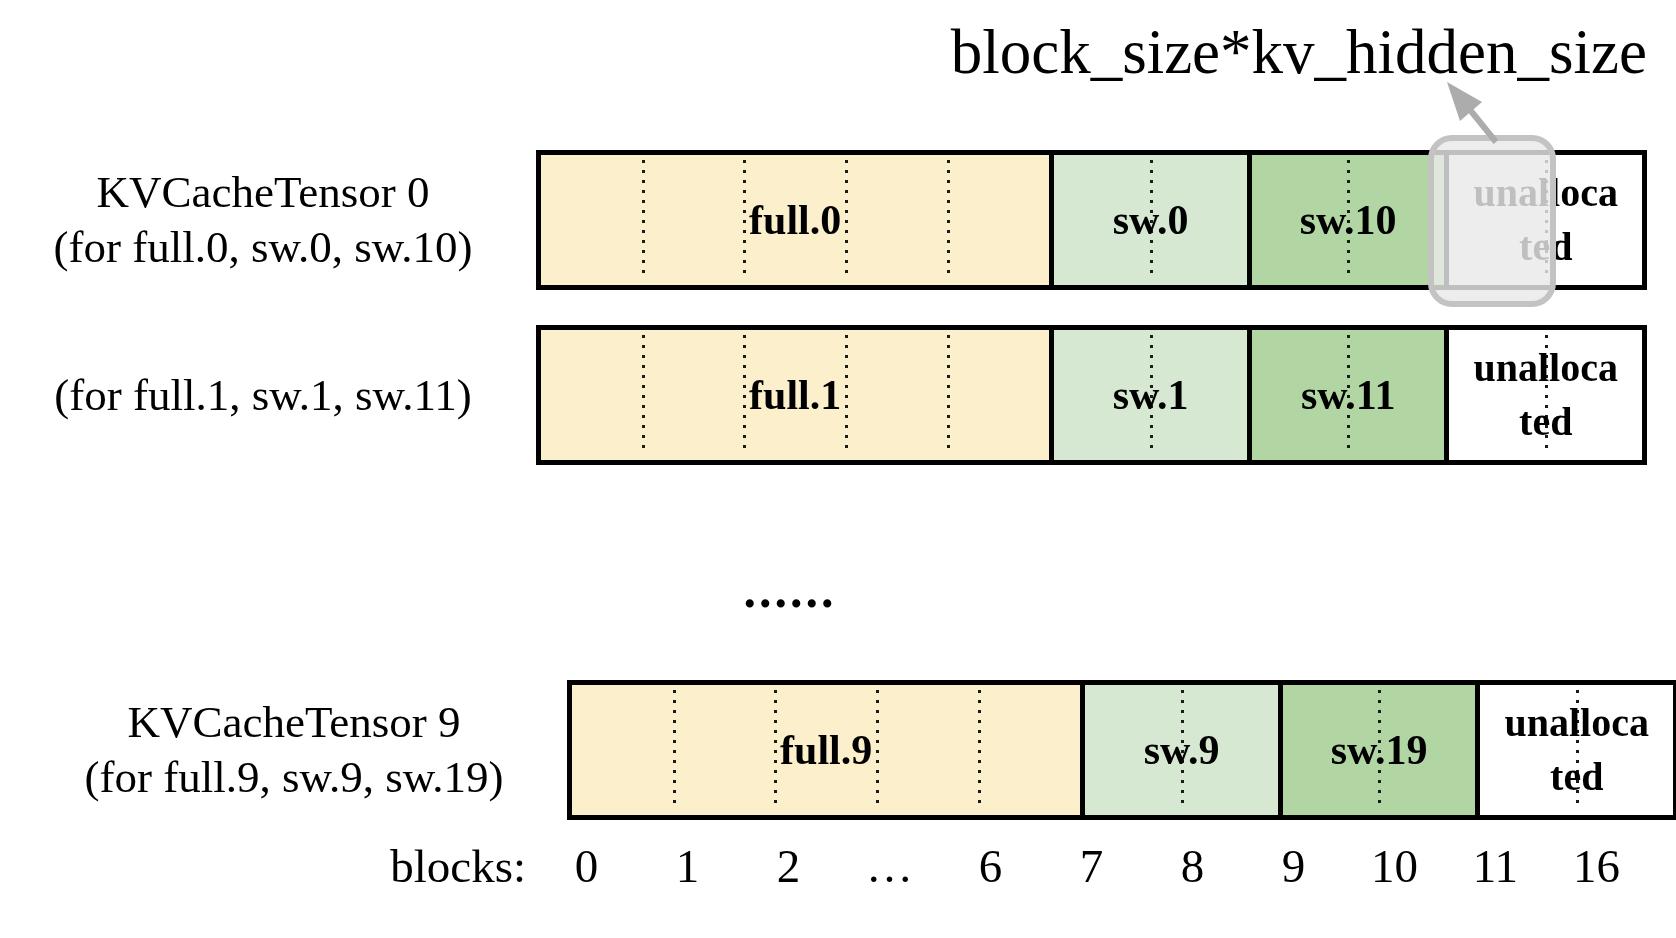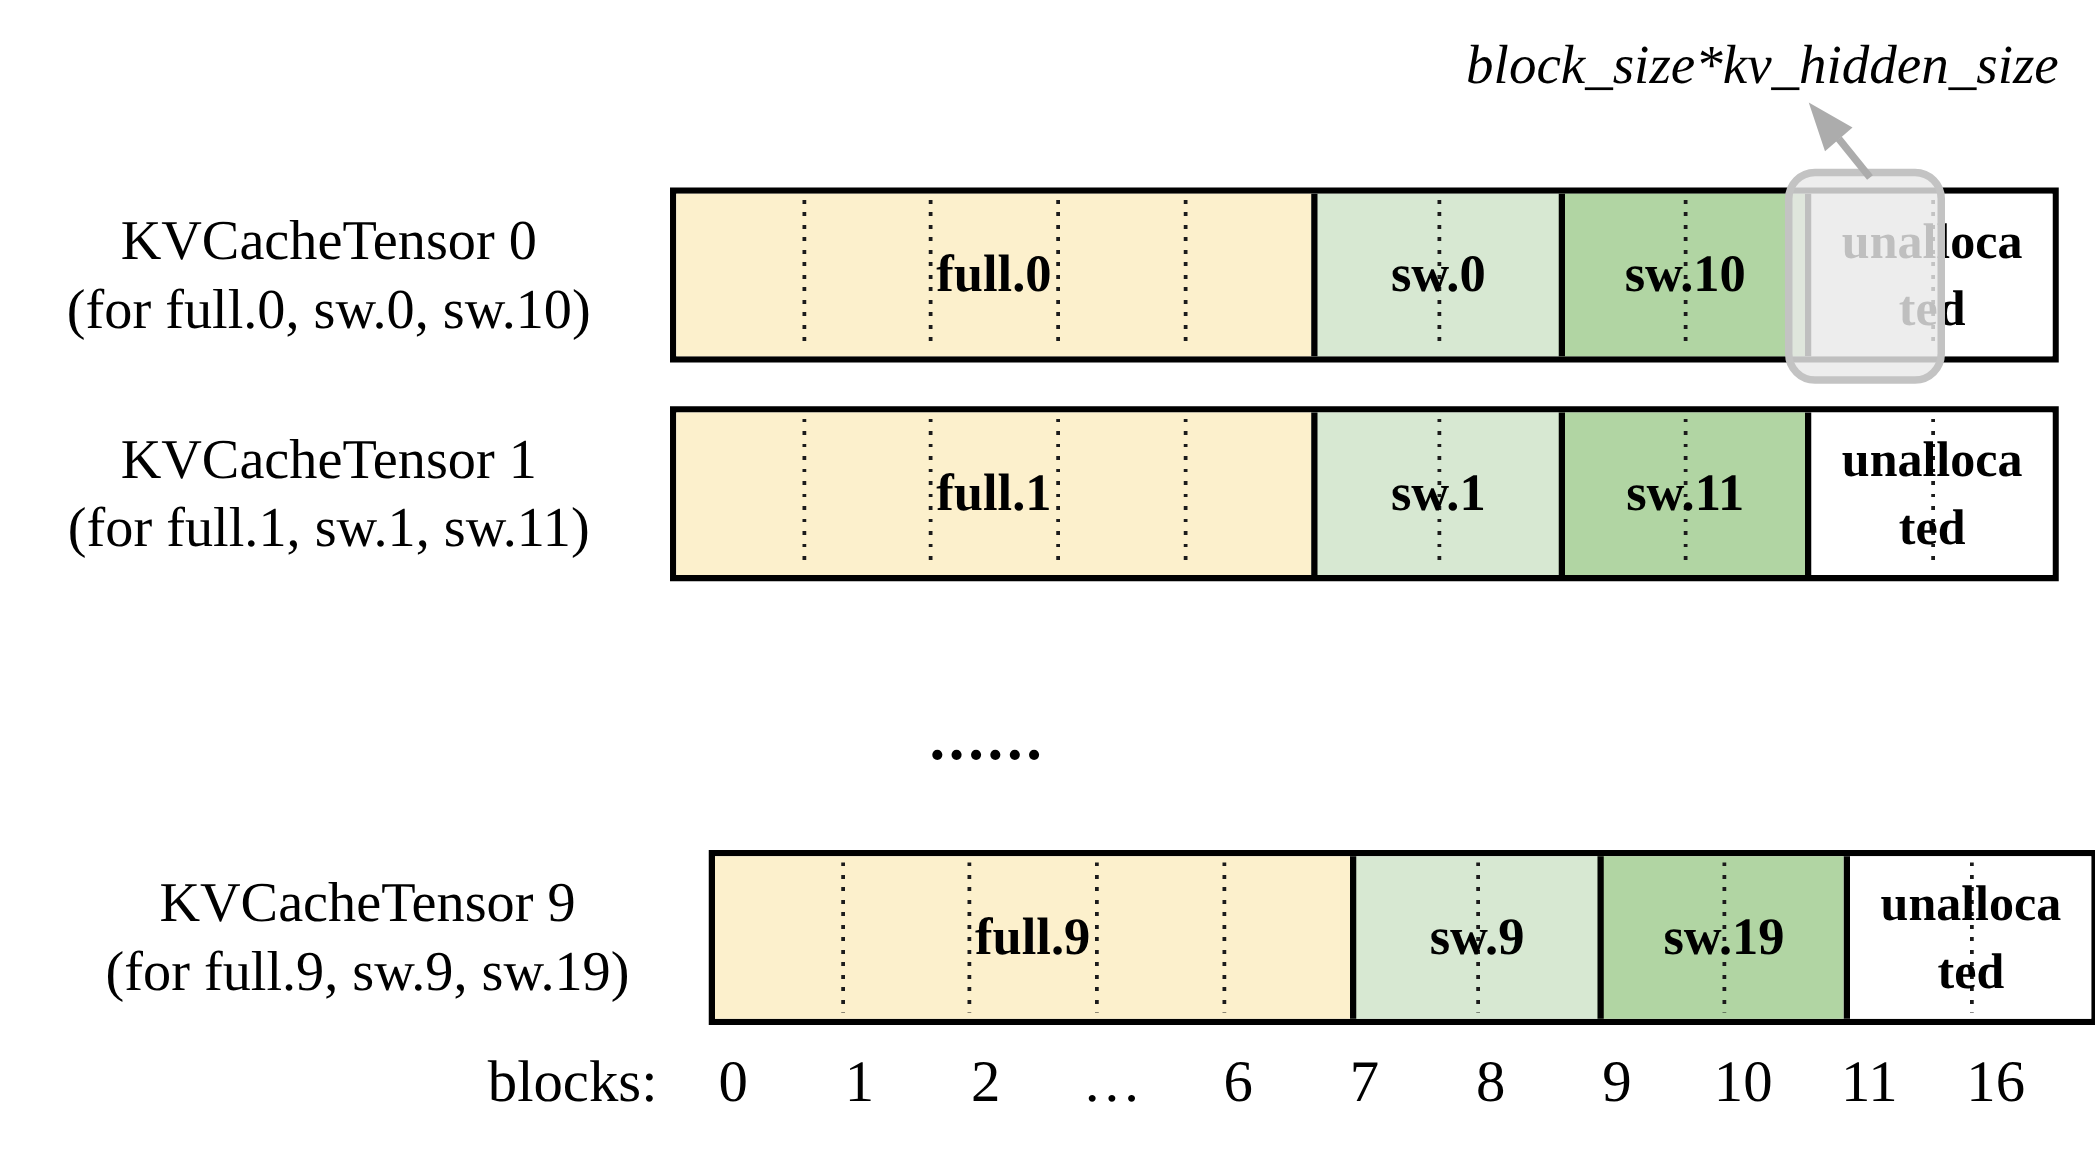--- a/index.html
+++ b/index.html
@@ -9,7 +9,7 @@
   
   .annotation {
     position:absolute; top:24px; right:29px; z-index:3;
-    font-size:44px; line-height:56px; white-space:nowrap;font-style:italic;
+    font-size:63px; line-height:56px; white-space:nowrap;
   }
 
   .arrow-svg { position:absolute; left:0; top:0; width:1676px; height:938px; z-index:6; pointer-events:none; }

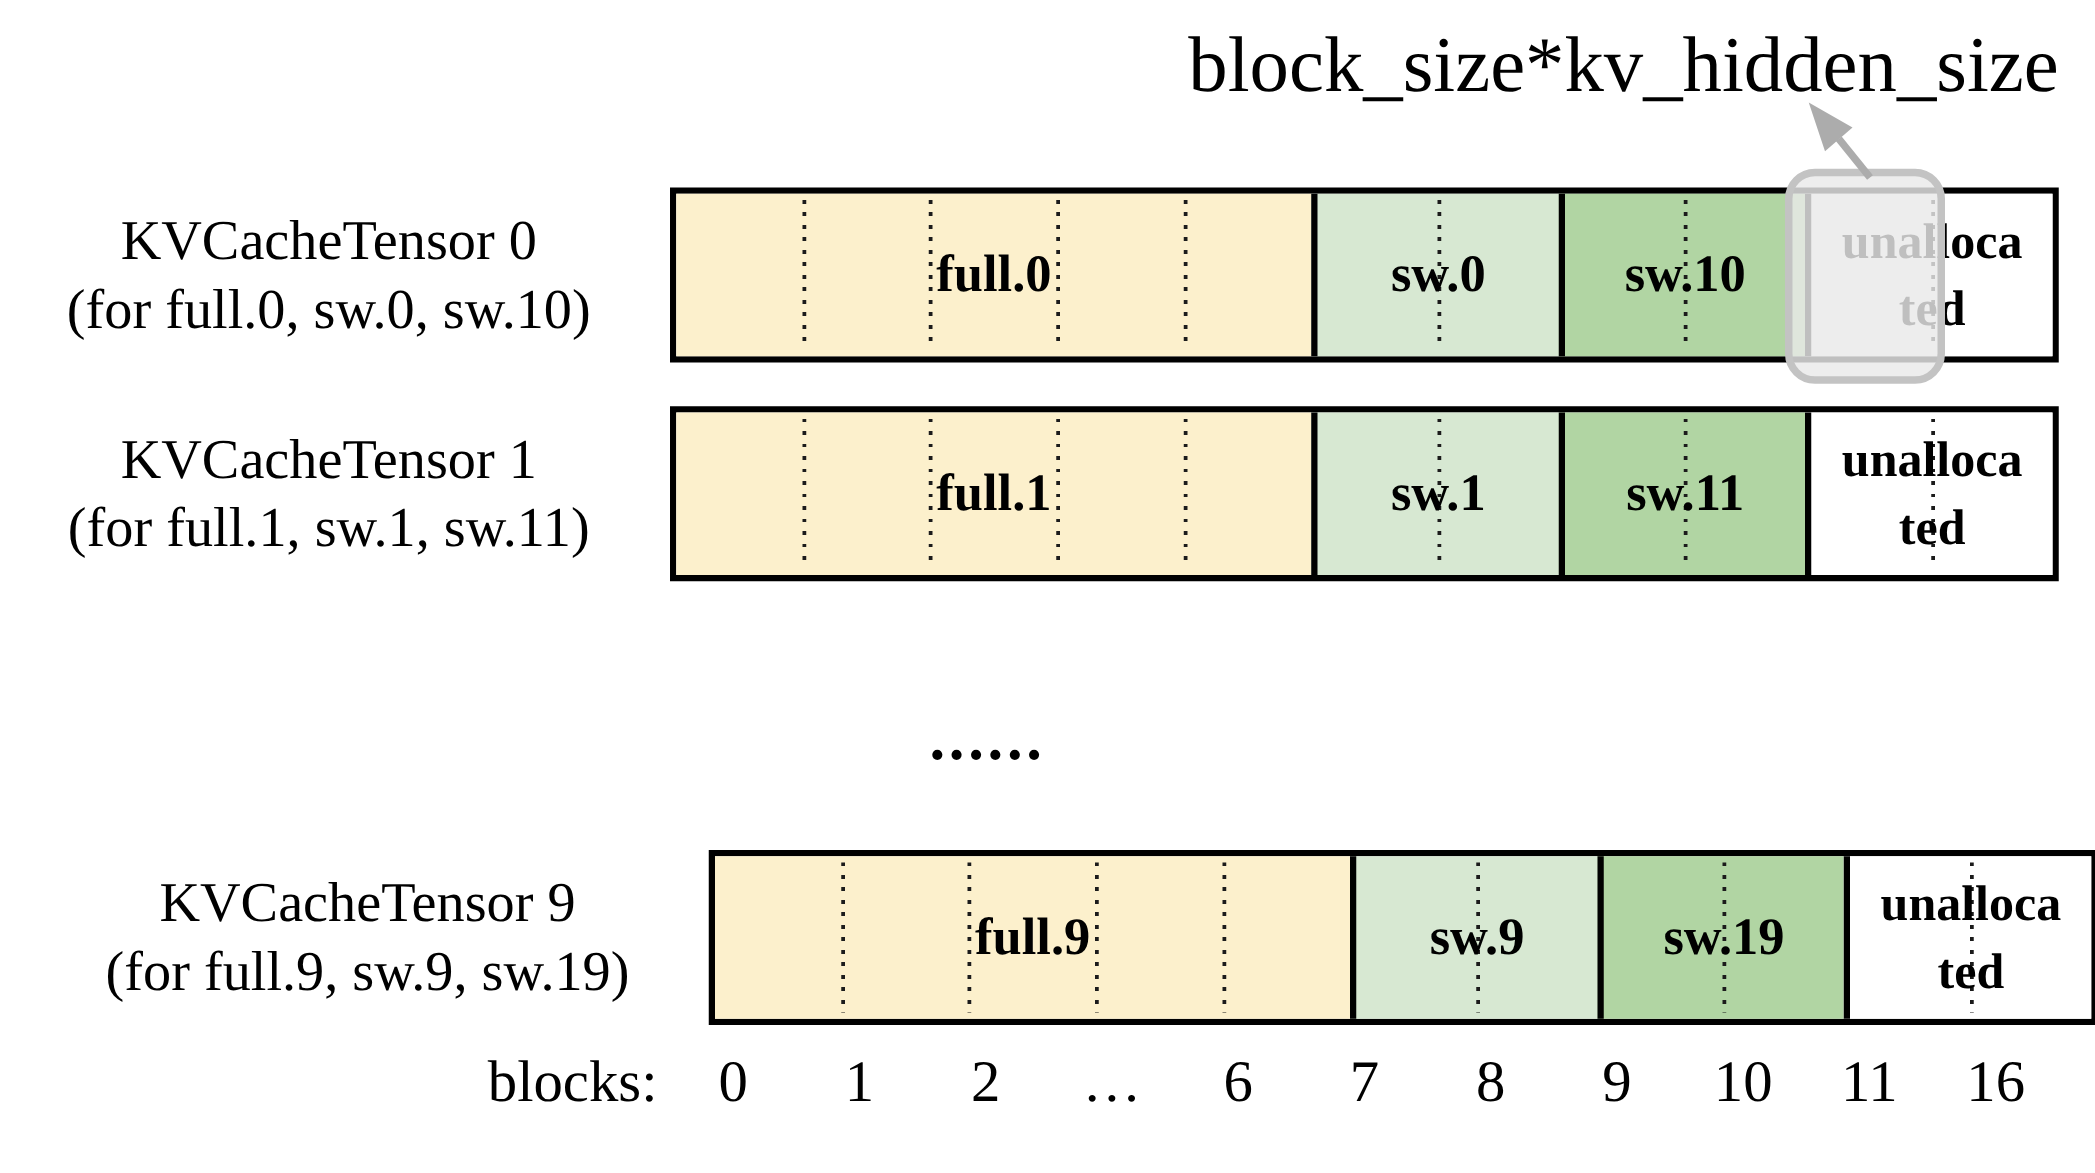--- a/index.html
+++ b/index.html
@@ -113,7 +113,6 @@
 
 <div class="row row-1">
   <div class="row-label">
-    <span>KVCacheTensor 1</span>
     <span>(for full.1, sw.1, sw.11)</span>
   </div>
   <div class="bar">

